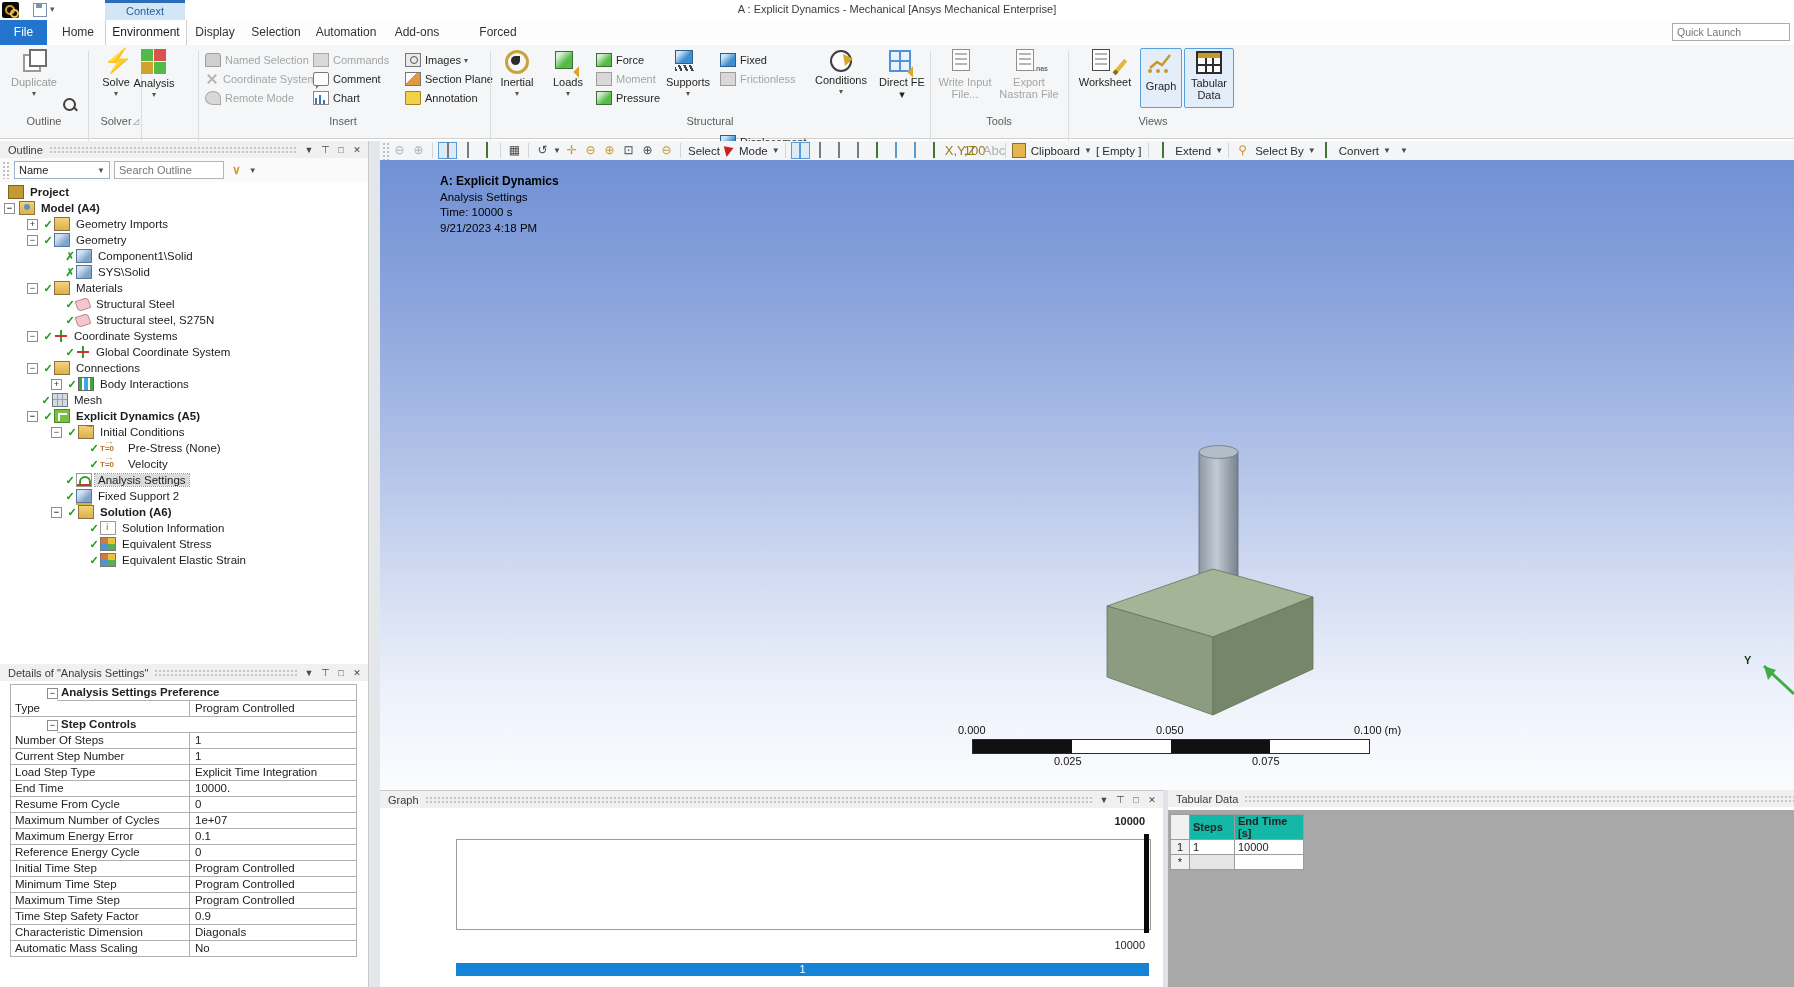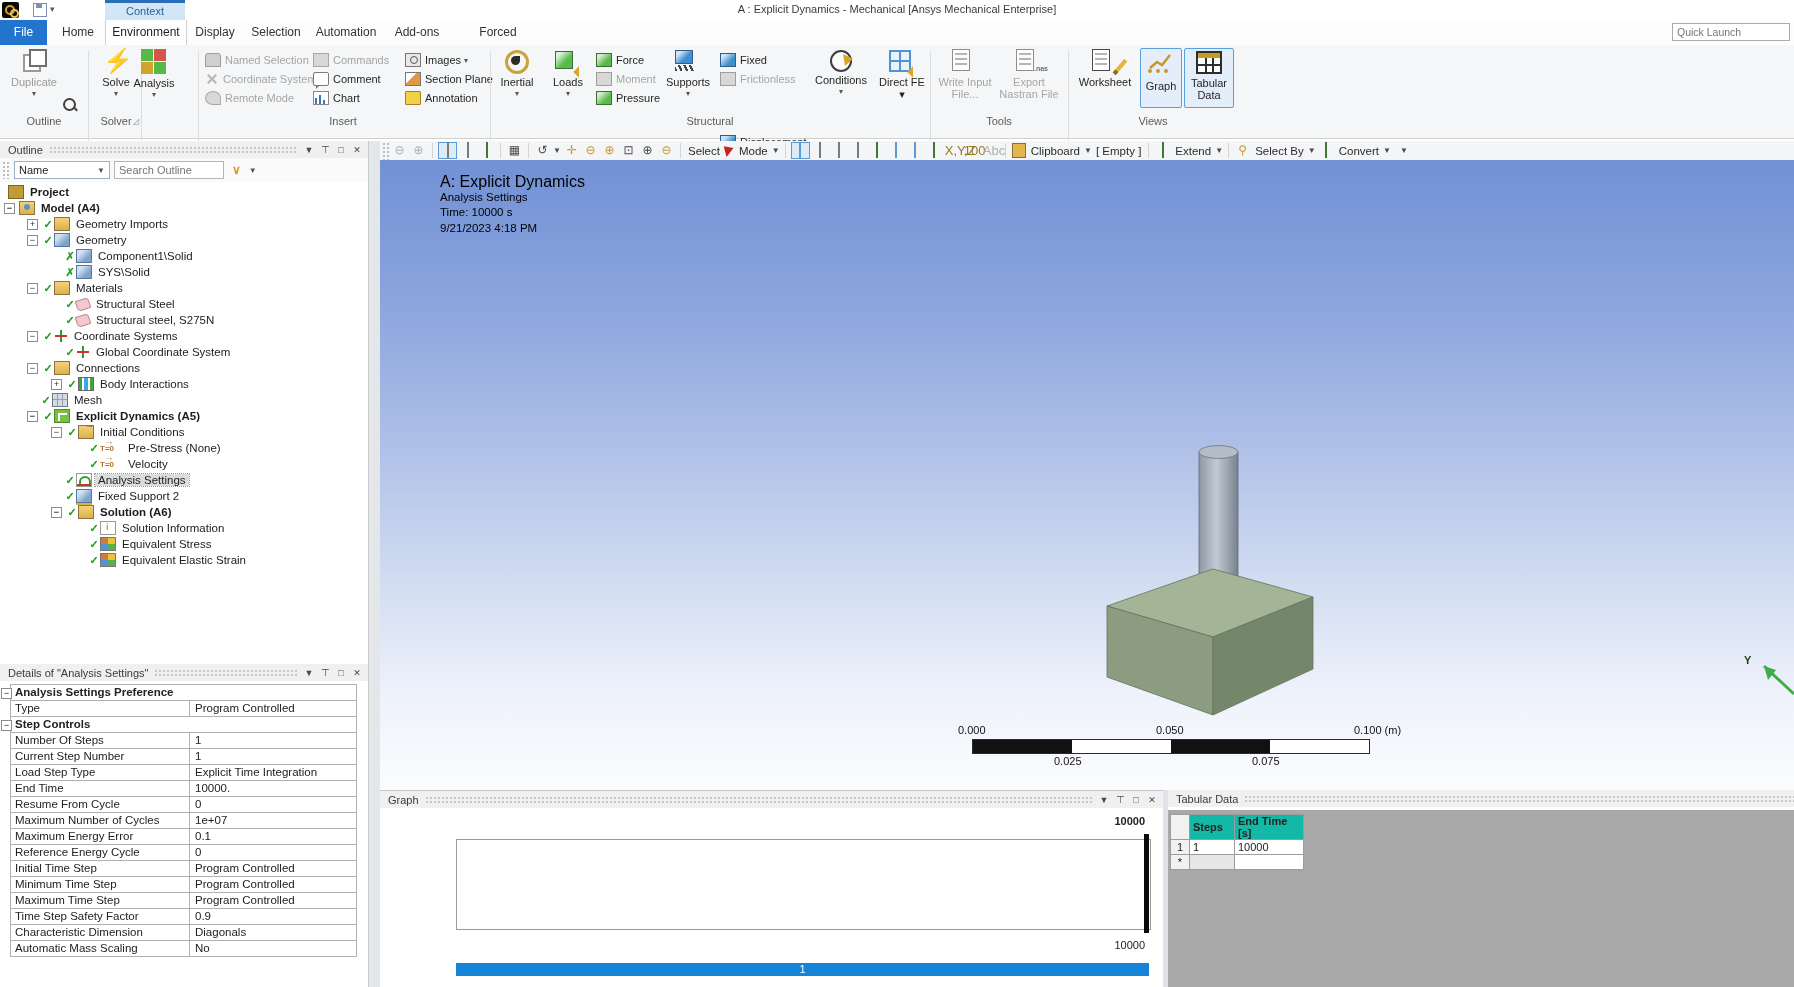--- a/index.html
+++ b/index.html
@@ -180,7 +180,7 @@
   #viewport{position:absolute;left:380px;top:160px;width:1414px;height:630px;
      background:linear-gradient(180deg,#7191d5 0%,#8aa4dc 22%,#aebfe7 45%,#d4def2 68%,#eef2fb 85%,#fbfcfe 100%);}
   #vp-annotation{position:absolute;left:60px;top:14px;color:#000;}
-  #vp-annotation .l0{font-weight:normal;font-size:16px;}
+  #vp-annotation .l0{font-weight:bold;font-size:12px;}
   #vp-annotation div{font-size:11.5px;line-height:15.5px;}
   #ruler{position:absolute;left:578px;top:564px;width:440px;height:46px;font-size:11px;color:#111;}
   #ruler .rbar{position:absolute;left:14px;top:15px;width:396px;height:13px;border:1px solid #2a2a2a;background:

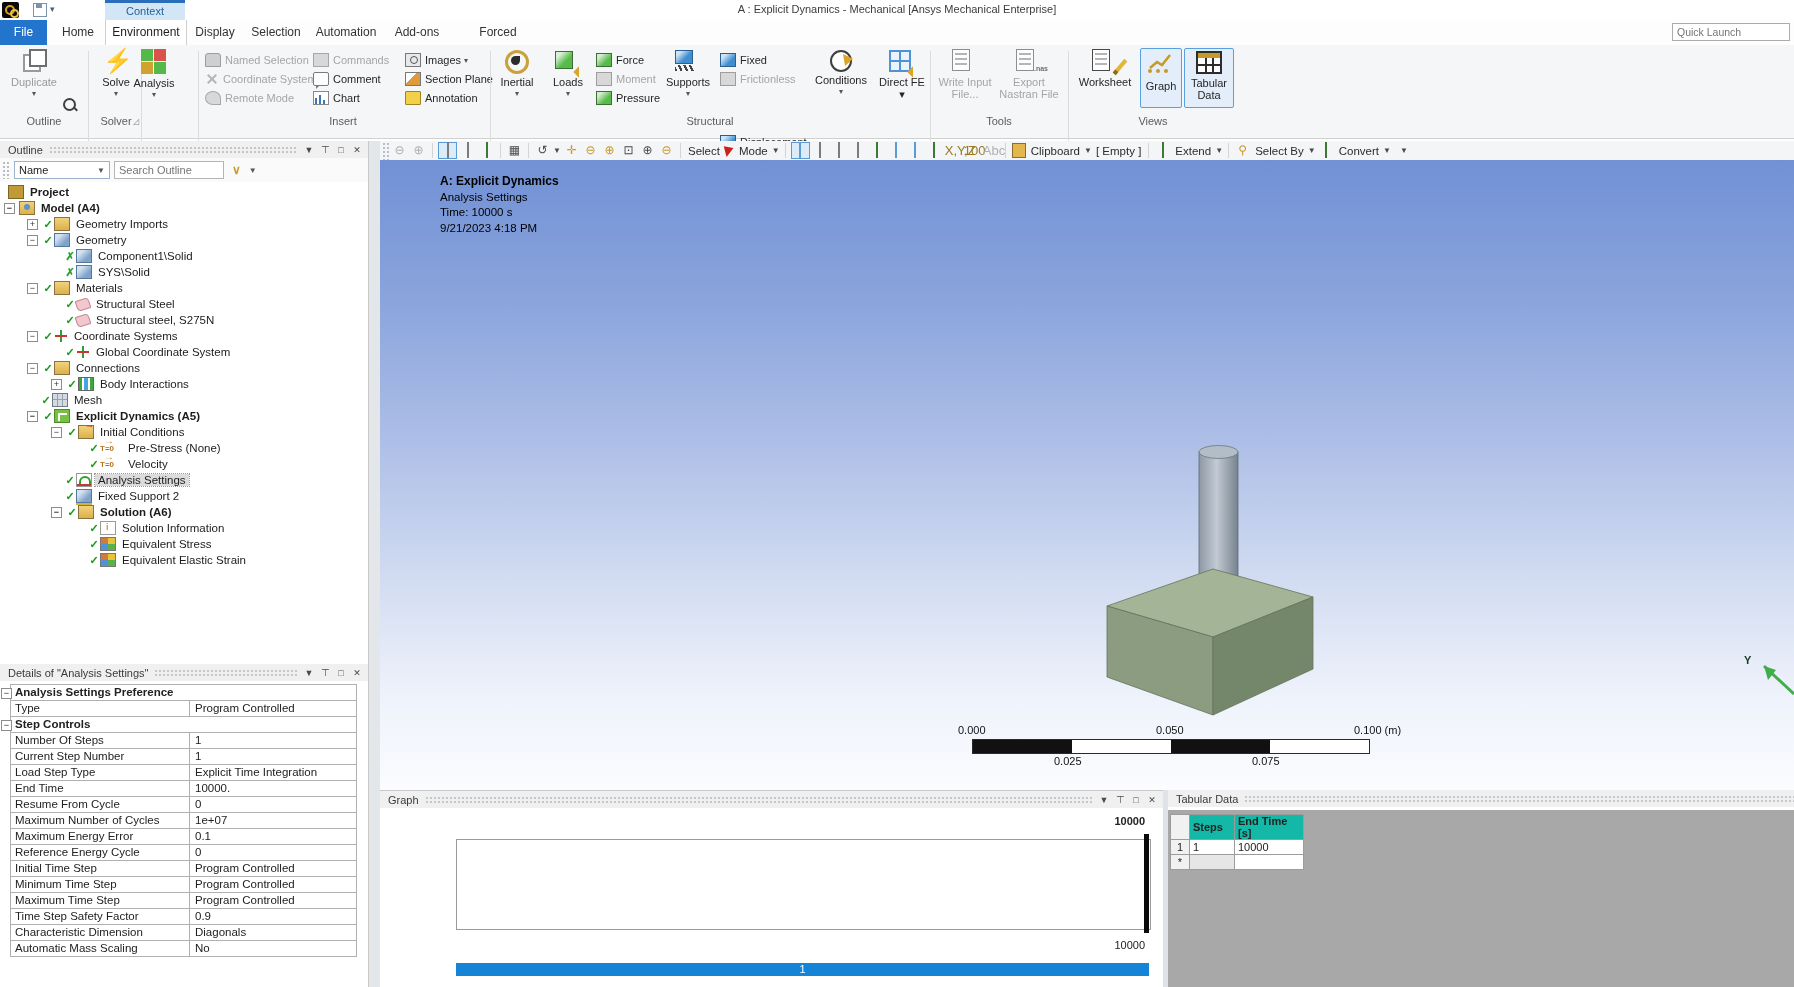--- a/index.html
+++ b/index.html
@@ -155,7 +155,7 @@
   .drow{display:flex;height:15px;border-bottom:1px solid #b0b0b0;border-right:1px solid #b0b0b0;font-size:11.5px;position:relative;}
   .drow .dlabel{width:174px;border-right:1px solid #b0b0b0;padding:0 0 0 4px;line-height:15px;white-space:nowrap;overflow:hidden;}
   .drow .dvalue{flex:1;padding:0 0 0 5px;line-height:15px;white-space:nowrap;overflow:hidden;}
-  .drow.section{font-weight:bold;}
+  .drow.section{font-weight:bold;margin-left:46px;}
   .drow.section .dsec{padding-left:4px;line-height:15px;}
   .drow.section::before{content:"−";position:absolute;left:-10px;top:3px;width:9px;height:9px;border:1px solid #8c8c8c;font-size:9px;line-height:8px;text-align:center;background:#fff;font-weight:normal;}
 

